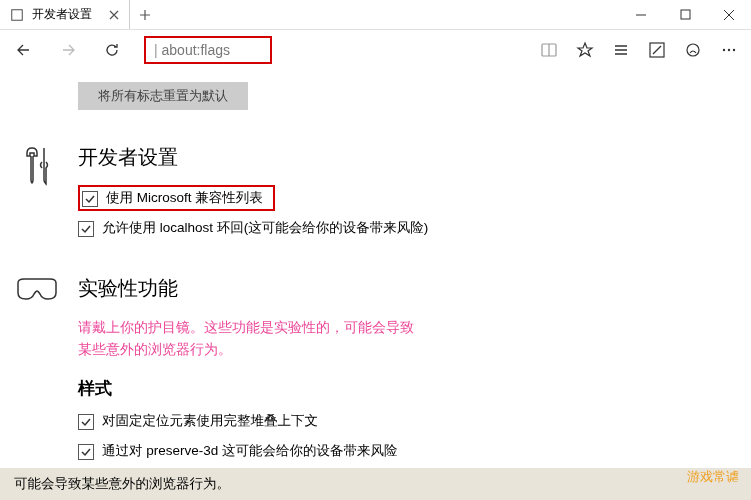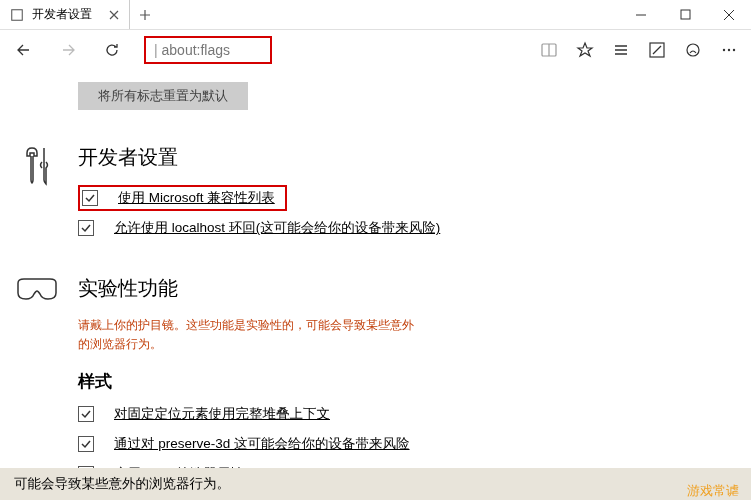--- a/index.html
+++ b/index.html
@@ -28,7 +28,7 @@
 .sec-icon { width: 46px; margin-right: 18px; color: #333; display: flex; justify-content: center; padding-top: 2px; }
 .sec-body { flex: 1; }
 .sec-title { font-size: 20px; font-weight: 400; margin-bottom: 14px; }
-.check-row { display: flex; align-items: center; gap: 20px; margin-bottom: 8px; font-size: 13.5px; padding: 2px 0; text-decoration: underline; }
+.check-row { display: flex; align-items: flex-end; gap: 8px; margin-bottom: 8px; font-size: 13.5px; padding: 2px 0; }
 .check-row.hl { border: 2px solid #d40000; display: inline-flex; padding: 2px 10px 2px 2px; margin-bottom: 6px; }
 .chk { width: 16px; height: 16px; border: 1px solid #555; display: inline-flex; align-items: center; justify-content: center; flex-shrink: 0; }
 .chk svg { width: 12px; height: 12px; }

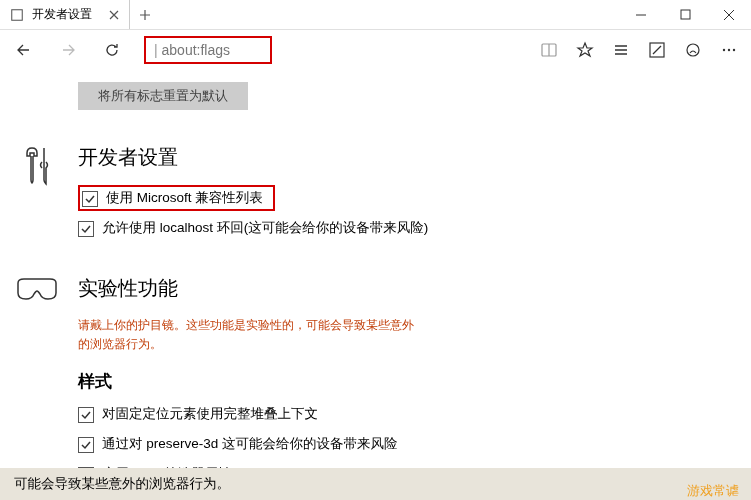--- a/index.html
+++ b/index.html
@@ -32,7 +32,7 @@
 .check-row.hl { border: 2px solid #d40000; display: inline-flex; padding: 2px 10px 2px 2px; margin-bottom: 6px; }
 .chk { width: 16px; height: 16px; border: 1px solid #555; display: inline-flex; align-items: center; justify-content: center; flex-shrink: 0; }
 .chk svg { width: 12px; height: 12px; }
-.desc { font-size: 12px; color: #c2410c; margin: 4px 0 16px; max-width: 340px; line-height: 1.6; }
+.desc { font-size: 14px; color: #ec4899; margin: 4px 0 16px; max-width: 340px; line-height: 1.6; }
 .sub-head { font-size: 17px; font-weight: 700; margin: 6px 0 10px; }
 
 .banner { position: absolute; bottom: 0; left: 0; right: 0; height: 32px; display: flex; align-items: center; padding: 0 14px; background: #e8e4da; font-size: 13.5px; }

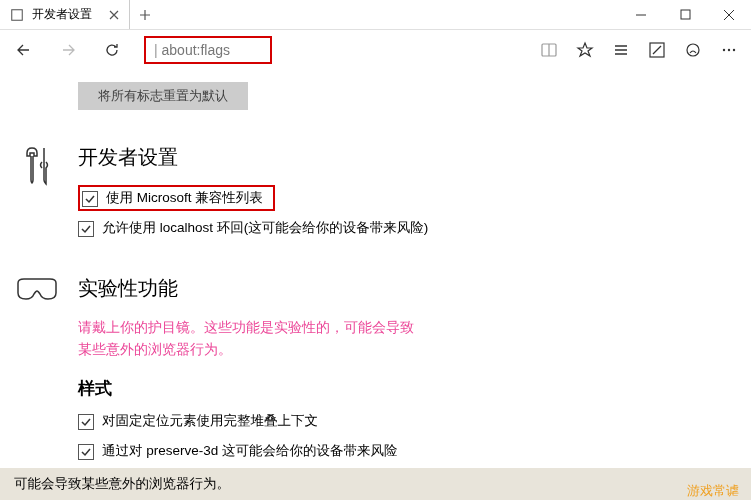--- a/index.html
+++ b/index.html
@@ -36,7 +36,7 @@
 .sub-head { font-size: 17px; font-weight: 700; margin: 6px 0 10px; }
 
 .banner { position: absolute; bottom: 0; left: 0; right: 0; height: 32px; display: flex; align-items: center; padding: 0 14px; background: #e8e4da; font-size: 13.5px; }
-.watermark { position: absolute; right: 12px; bottom: 0; color: #f0a020; font-size: 13px; font-weight: 500; }
+.watermark { position: absolute; right: 12px; bottom: 14px; color: #f0a020; font-size: 13px; font-weight: 500; }
 
 svg { display: block; }
 </style>

